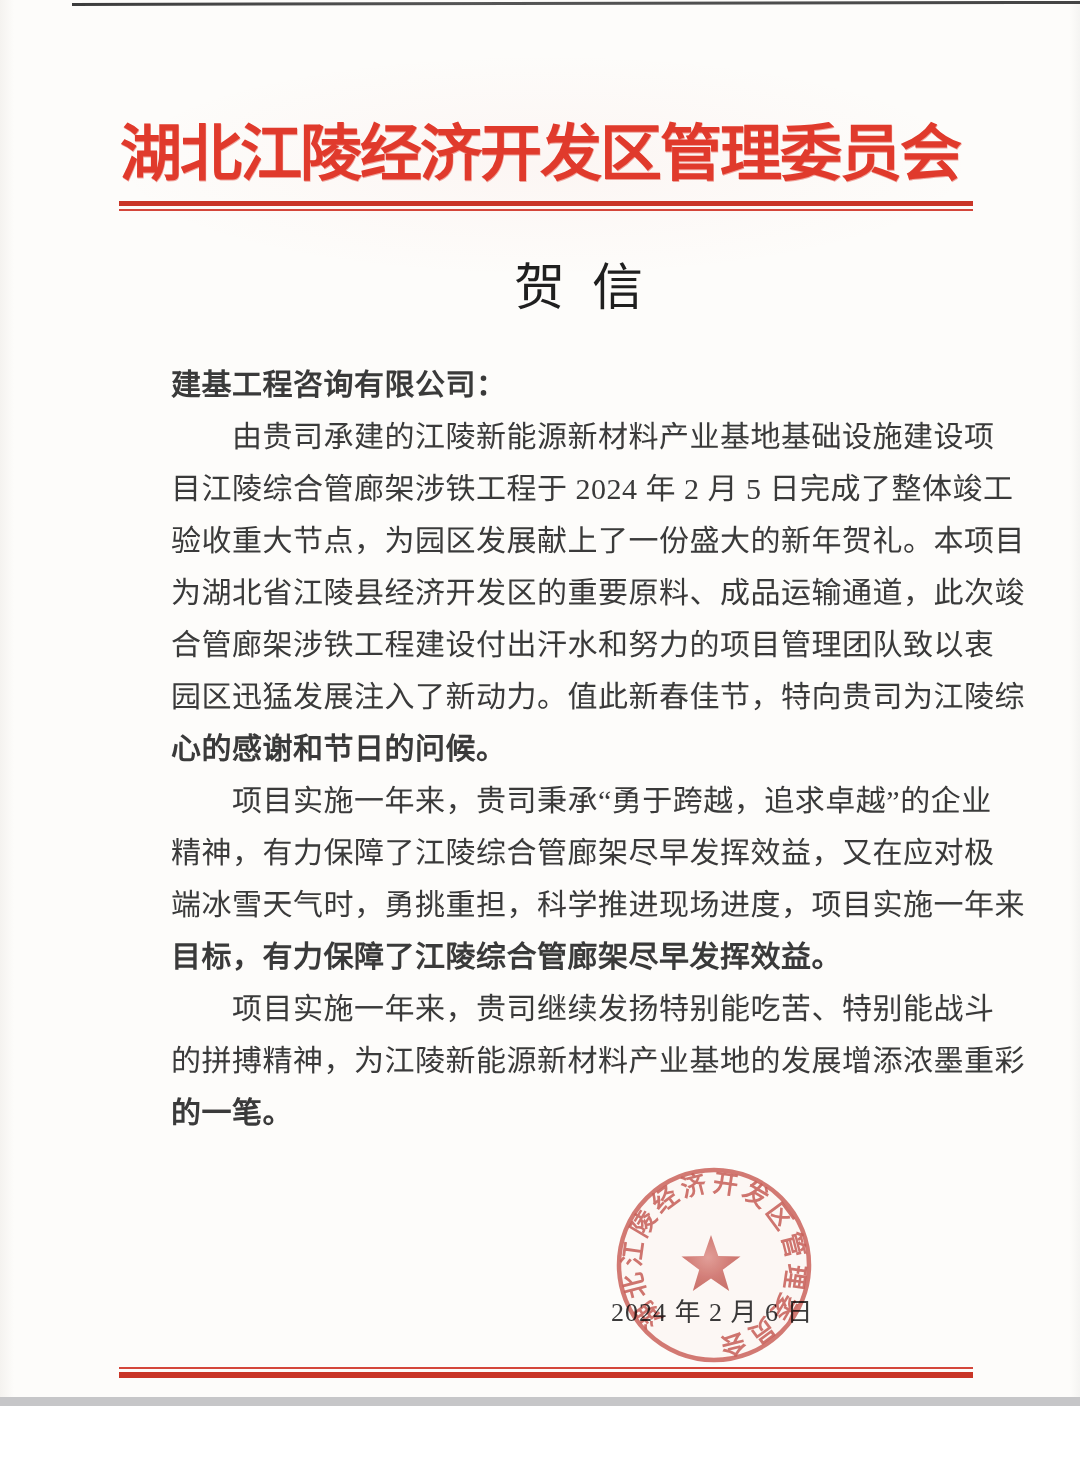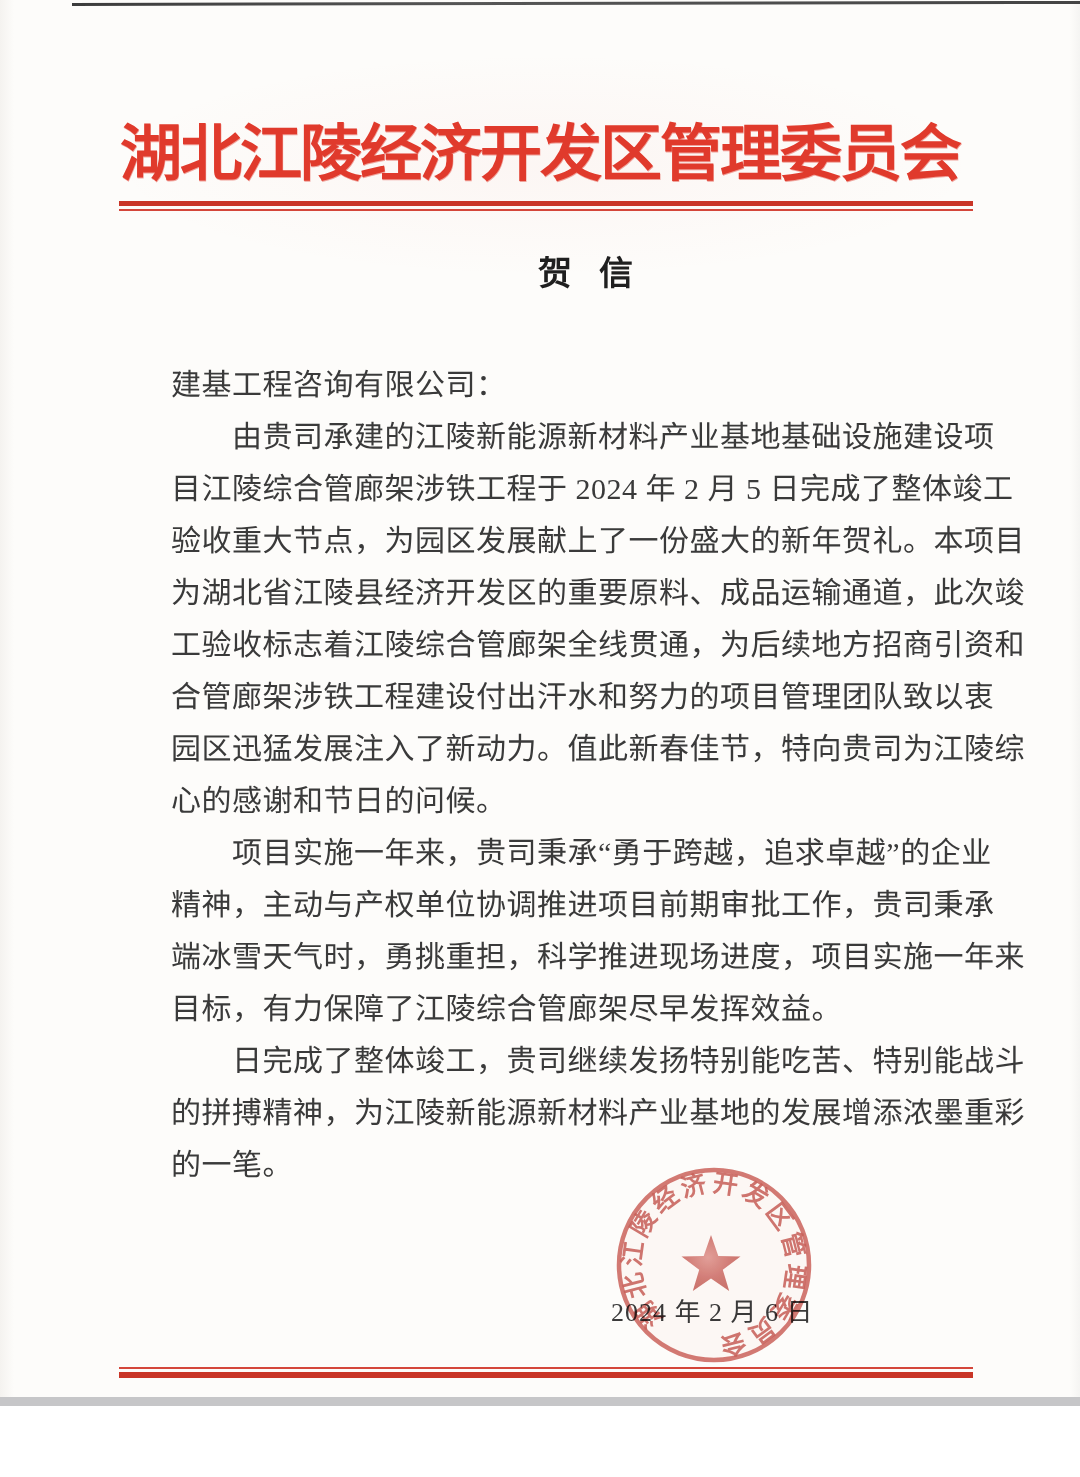--- a/index.html
+++ b/index.html
@@ -45,8 +45,8 @@
   .rule-bottom .thick{height:6px;background:var(--rule);margin-top:3px;}
   
   .doc-title{
-    position:absolute;top:246px;left:538px;
-    font-size:34px;font-weight:bold;color:#1f1f1f;
+    position:absolute;top:246px;left:514px;
+    font-size:51px;font-weight:normal;color:#1f1f1f;
     letter-spacing:27px;white-space:nowrap;
   }
   

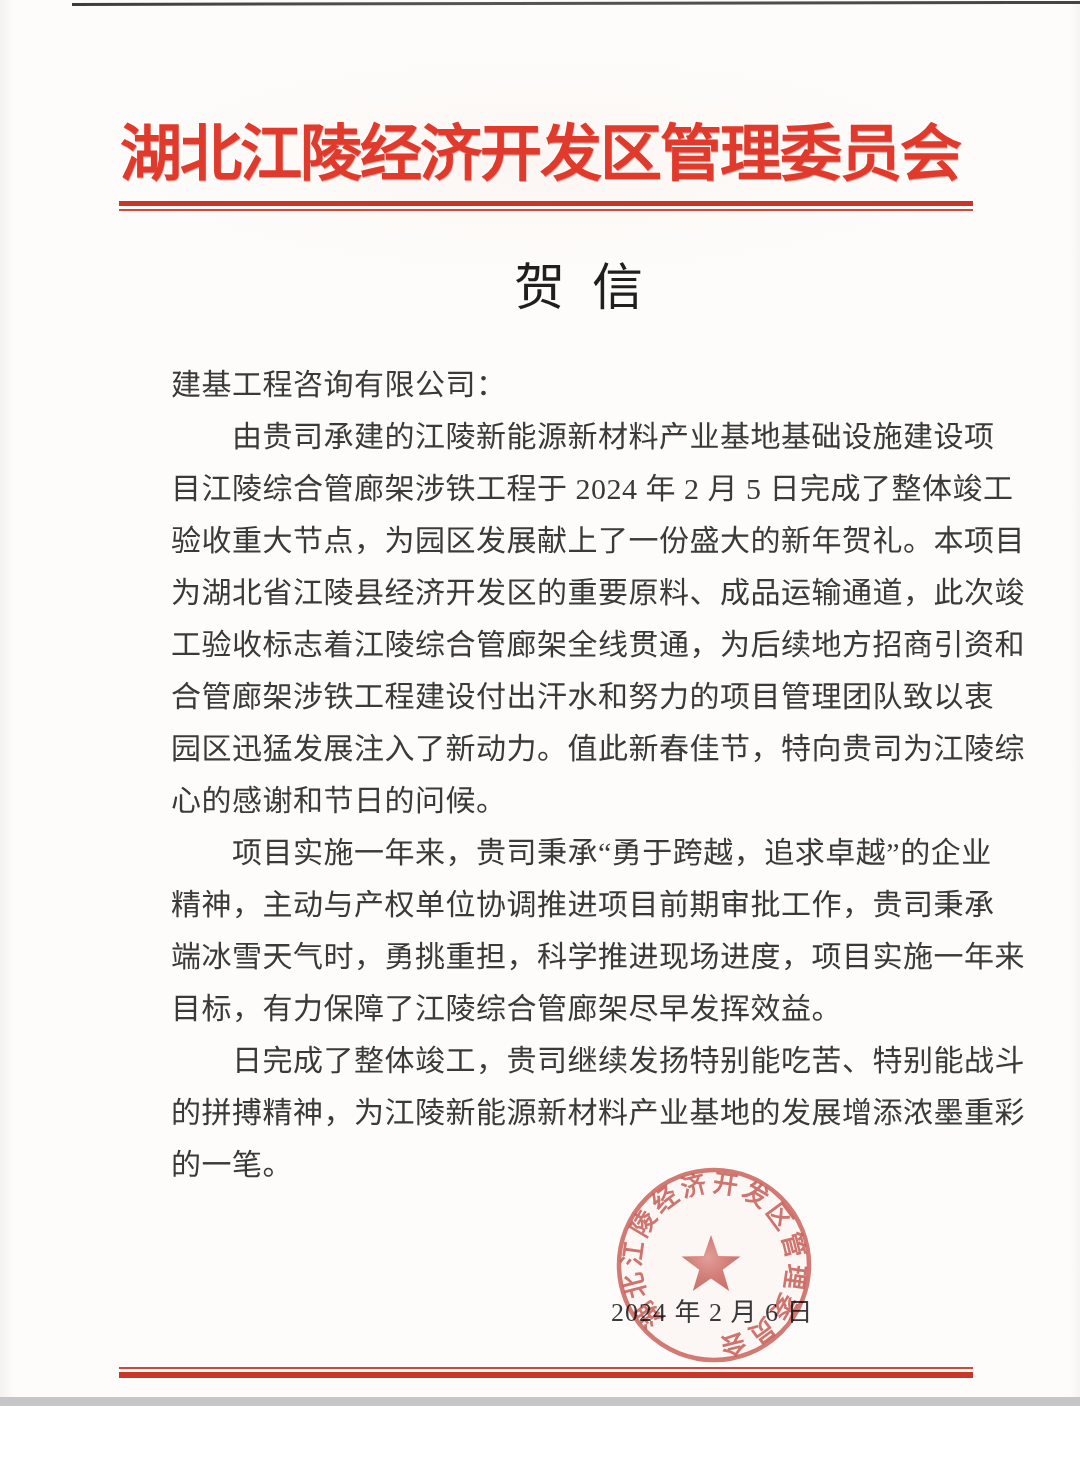--- a/index.html
+++ b/index.html
@@ -59,7 +59,7 @@
     text-align:justify;text-align-last:justify;
     letter-spacing:0.5px;
   }
-  .line.end{text-align-last:left;}
+  .line.end{text-align-last:left;font-weight:bold;}
   
   .date-line{
     position:absolute;top:1291px;left:611px;

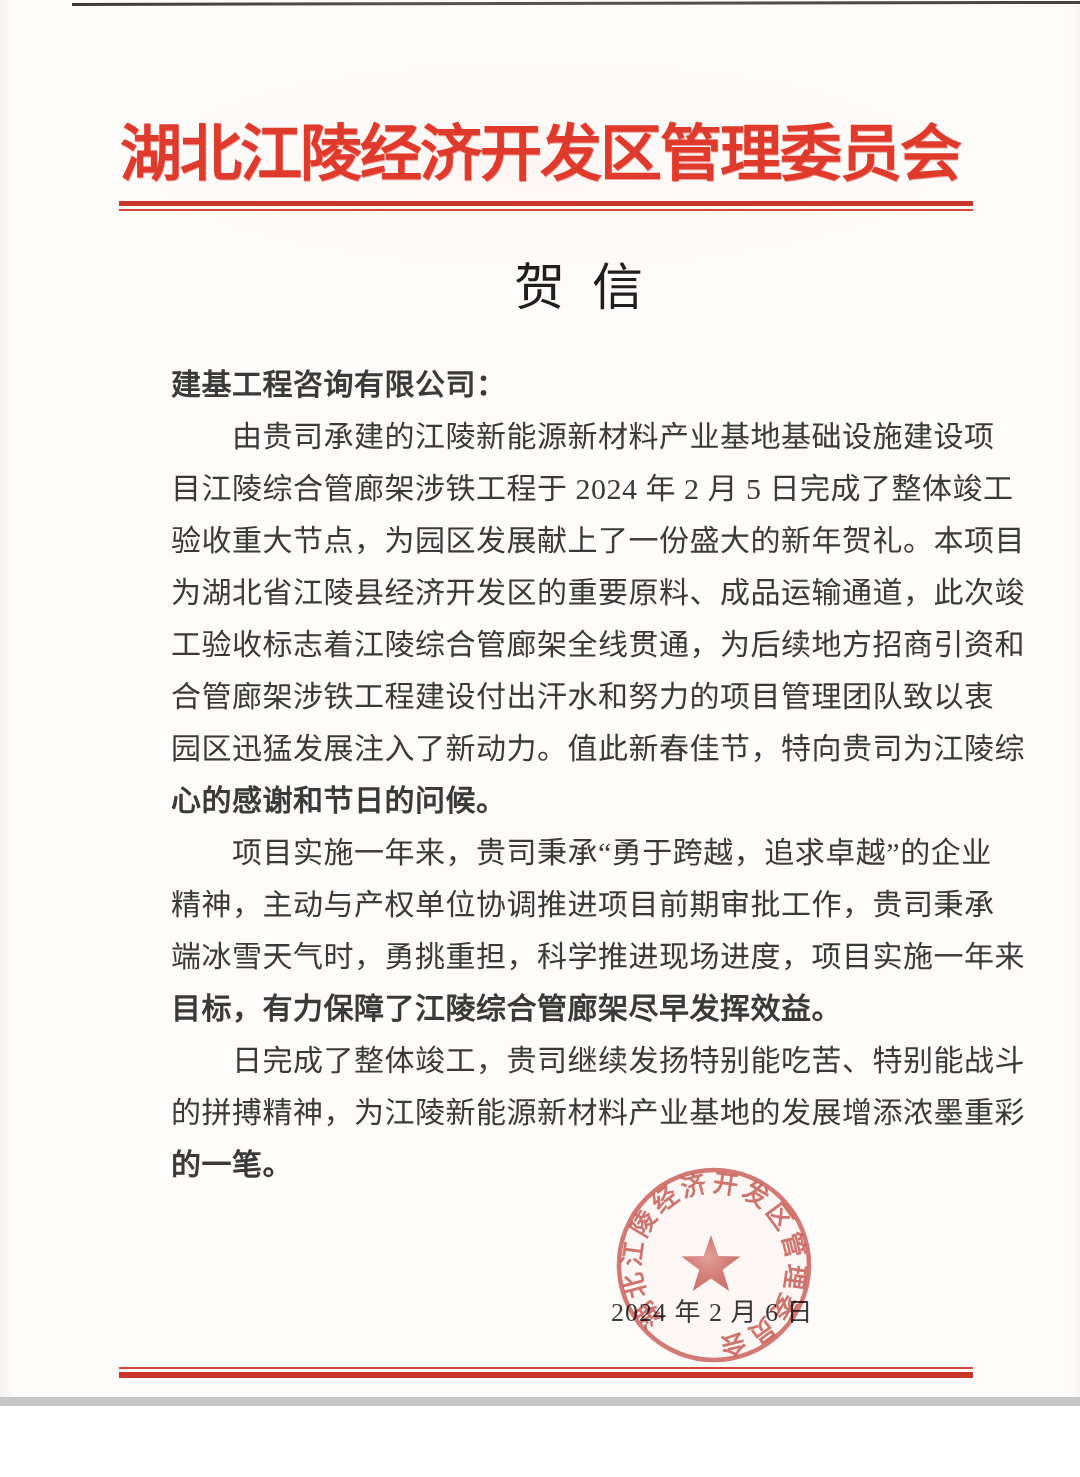--- a/index.html
+++ b/index.html
@@ -95,7 +95,6 @@
         <div class="line">目江陵综合管廊架涉铁工程于 2024 年 2 月 5 日完成了整体竣工</div>
         <div class="line">验收重大节点，为园区发展献上了一份盛大的新年贺礼。本项目</div>
         <div class="line">为湖北省江陵县经济开发区的重要原料、成品运输通道，此次竣</div>
-        <div class="line">工验收标志着江陵综合管廊架全线贯通，为后续地方招商引资和</div>
         <div class="line">合管廊架涉铁工程建设付出汗水和努力的项目管理团队致以衷</div>
         <div class="line">园区迅猛发展注入了新动力。值此新春佳节，特向贵司为江陵综</div>
         <div class="line end">心的感谢和节日的问候。</div>

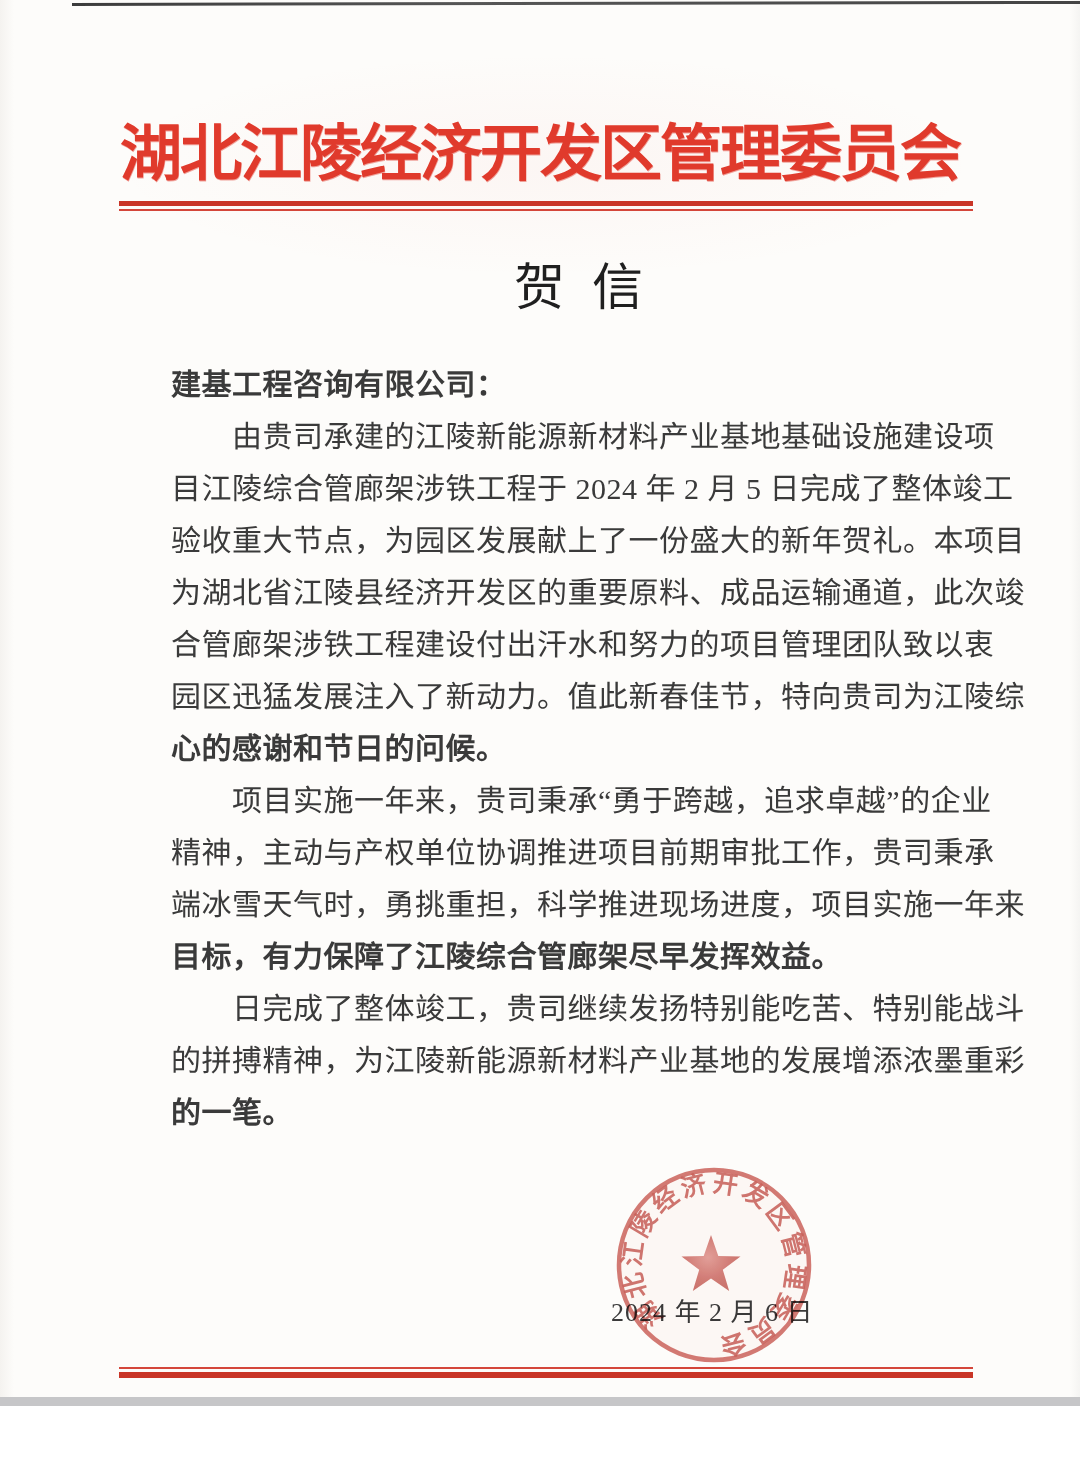--- a/index.html
+++ b/index.html
@@ -99,7 +99,7 @@
         <div class="line">园区迅猛发展注入了新动力。值此新春佳节，特向贵司为江陵综</div>
         <div class="line end">心的感谢和节日的问候。</div>
         <div class="line">　　项目实施一年来，贵司秉承“勇于跨越，追求卓越”的企业</div>
-        <div class="line">精神，主动与产权单位协调推进项目前期审批工作，贵司秉承</div>
+        <div class="line">精神，有力保障了江陵综合管廊架尽早发挥效益，又在应对极</div>
         <div class="line">端冰雪天气时，勇挑重担，科学推进现场进度，项目实施一年来</div>
         <div class="line end">目标，有力保障了江陵综合管廊架尽早发挥效益。</div>
         <div class="line">　　日完成了整体竣工，贵司继续发扬特别能吃苦、特别能战斗</div>

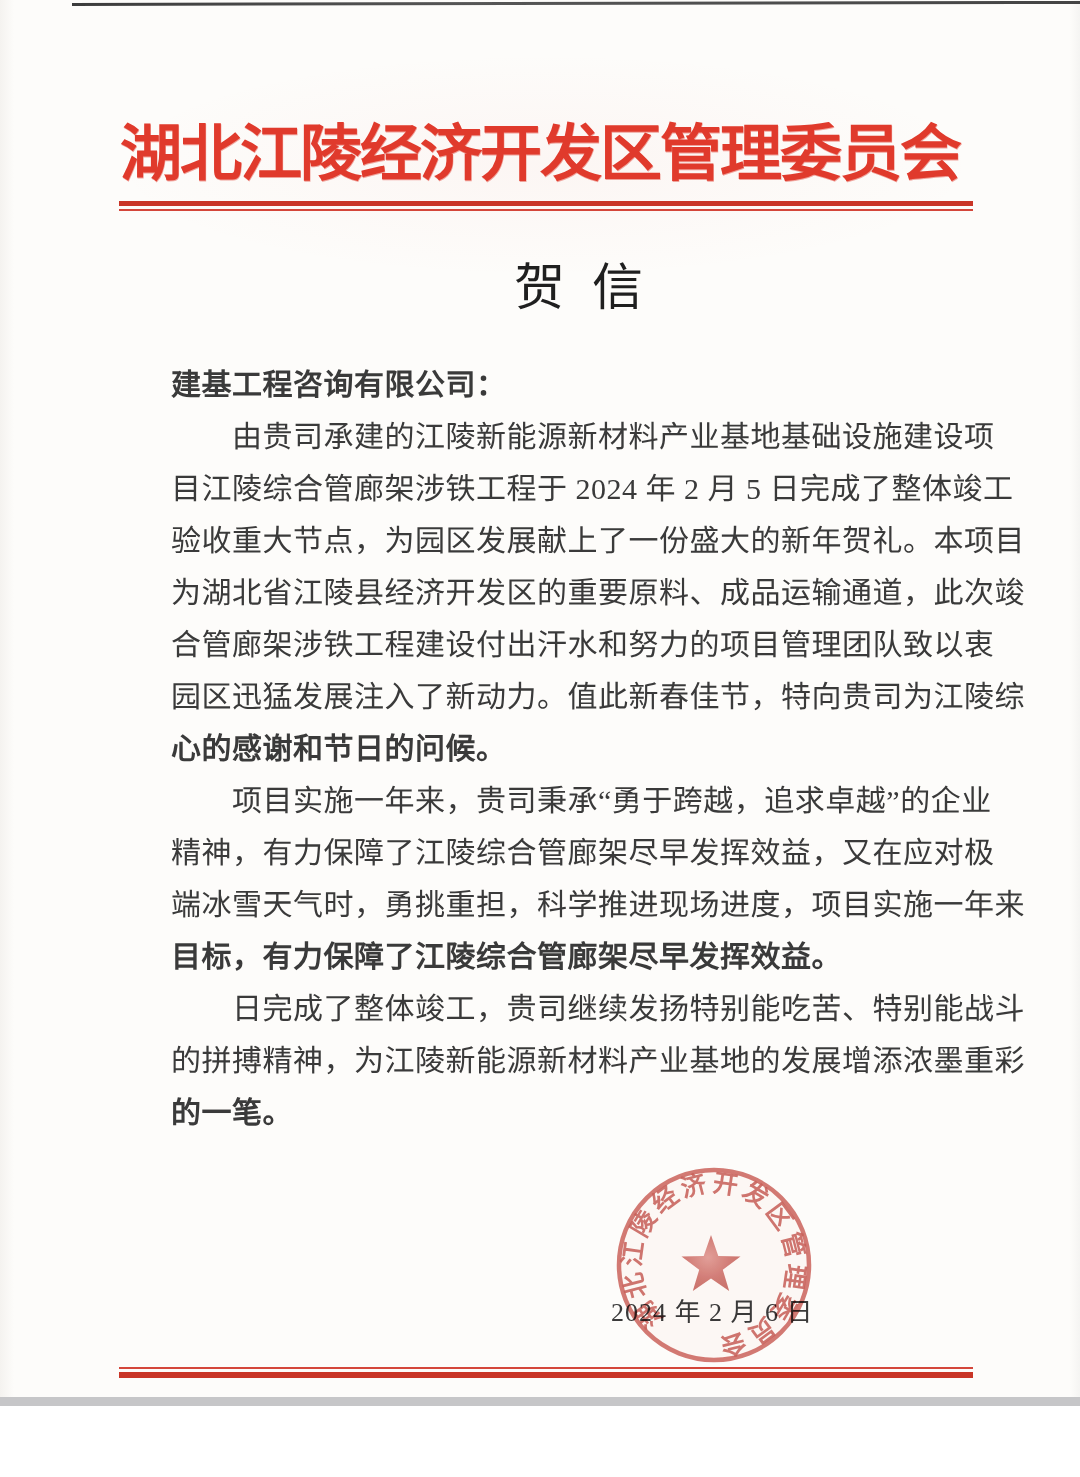--- a/index.html
+++ b/index.html
@@ -102,7 +102,7 @@
         <div class="line">精神，有力保障了江陵综合管廊架尽早发挥效益，又在应对极</div>
         <div class="line">端冰雪天气时，勇挑重担，科学推进现场进度，项目实施一年来</div>
         <div class="line end">目标，有力保障了江陵综合管廊架尽早发挥效益。</div>
-        <div class="line">　　日完成了整体竣工，贵司继续发扬特别能吃苦、特别能战斗</div>
+        <div class="line">　　项目实施一年来，贵司继续发扬特别能吃苦、特别能战斗</div>
         <div class="line">的拼搏精神，为江陵新能源新材料产业基地的发展增添浓墨重彩</div>
         <div class="line end">的一笔。</div>
       </div>

